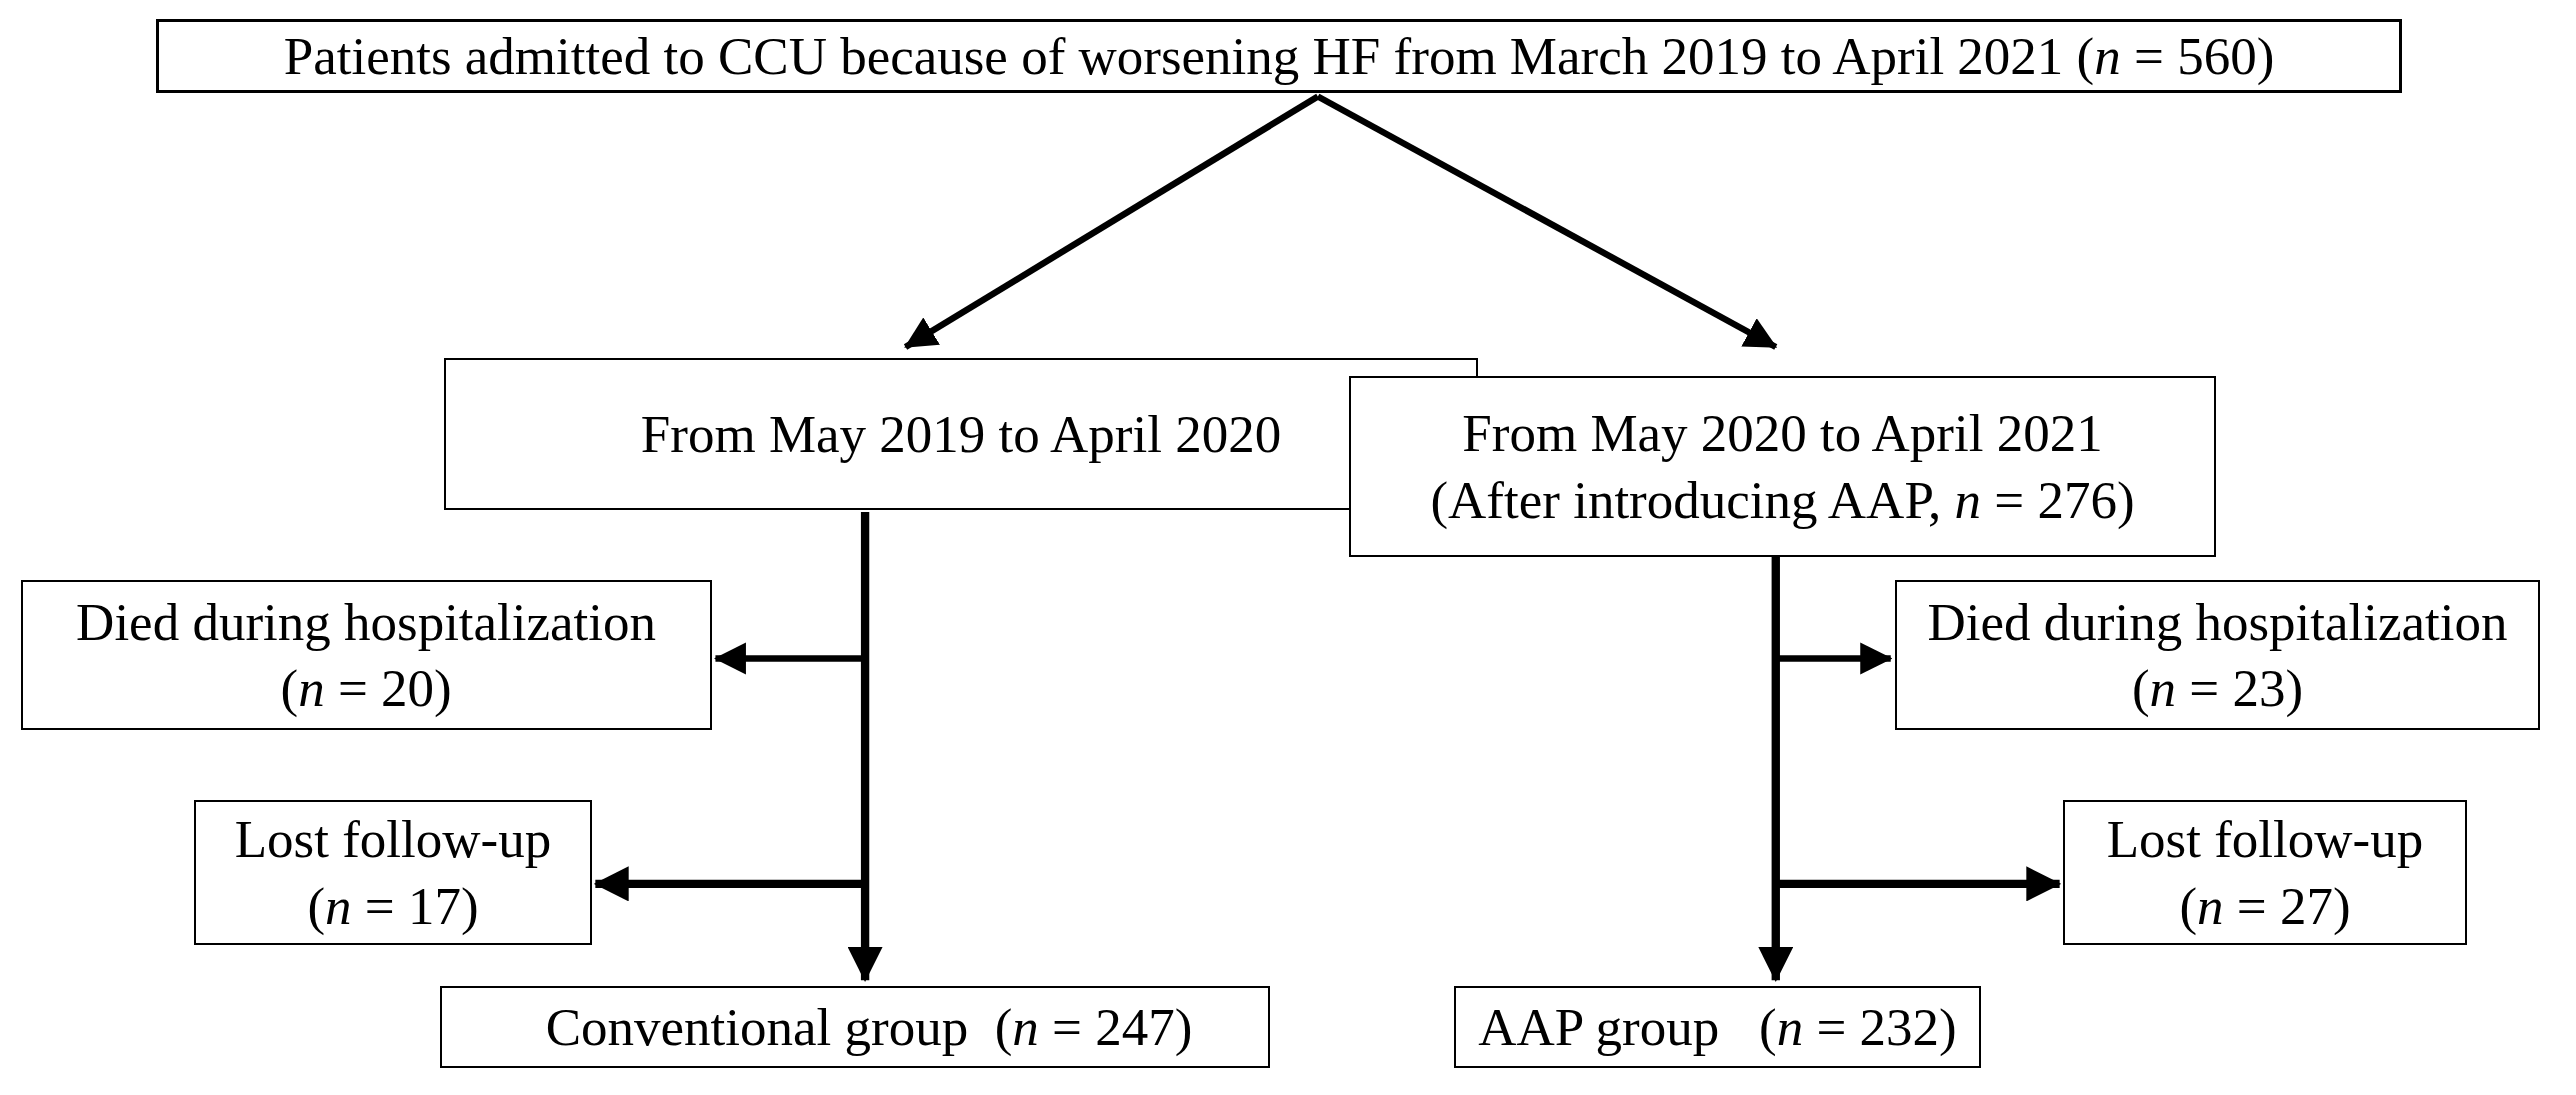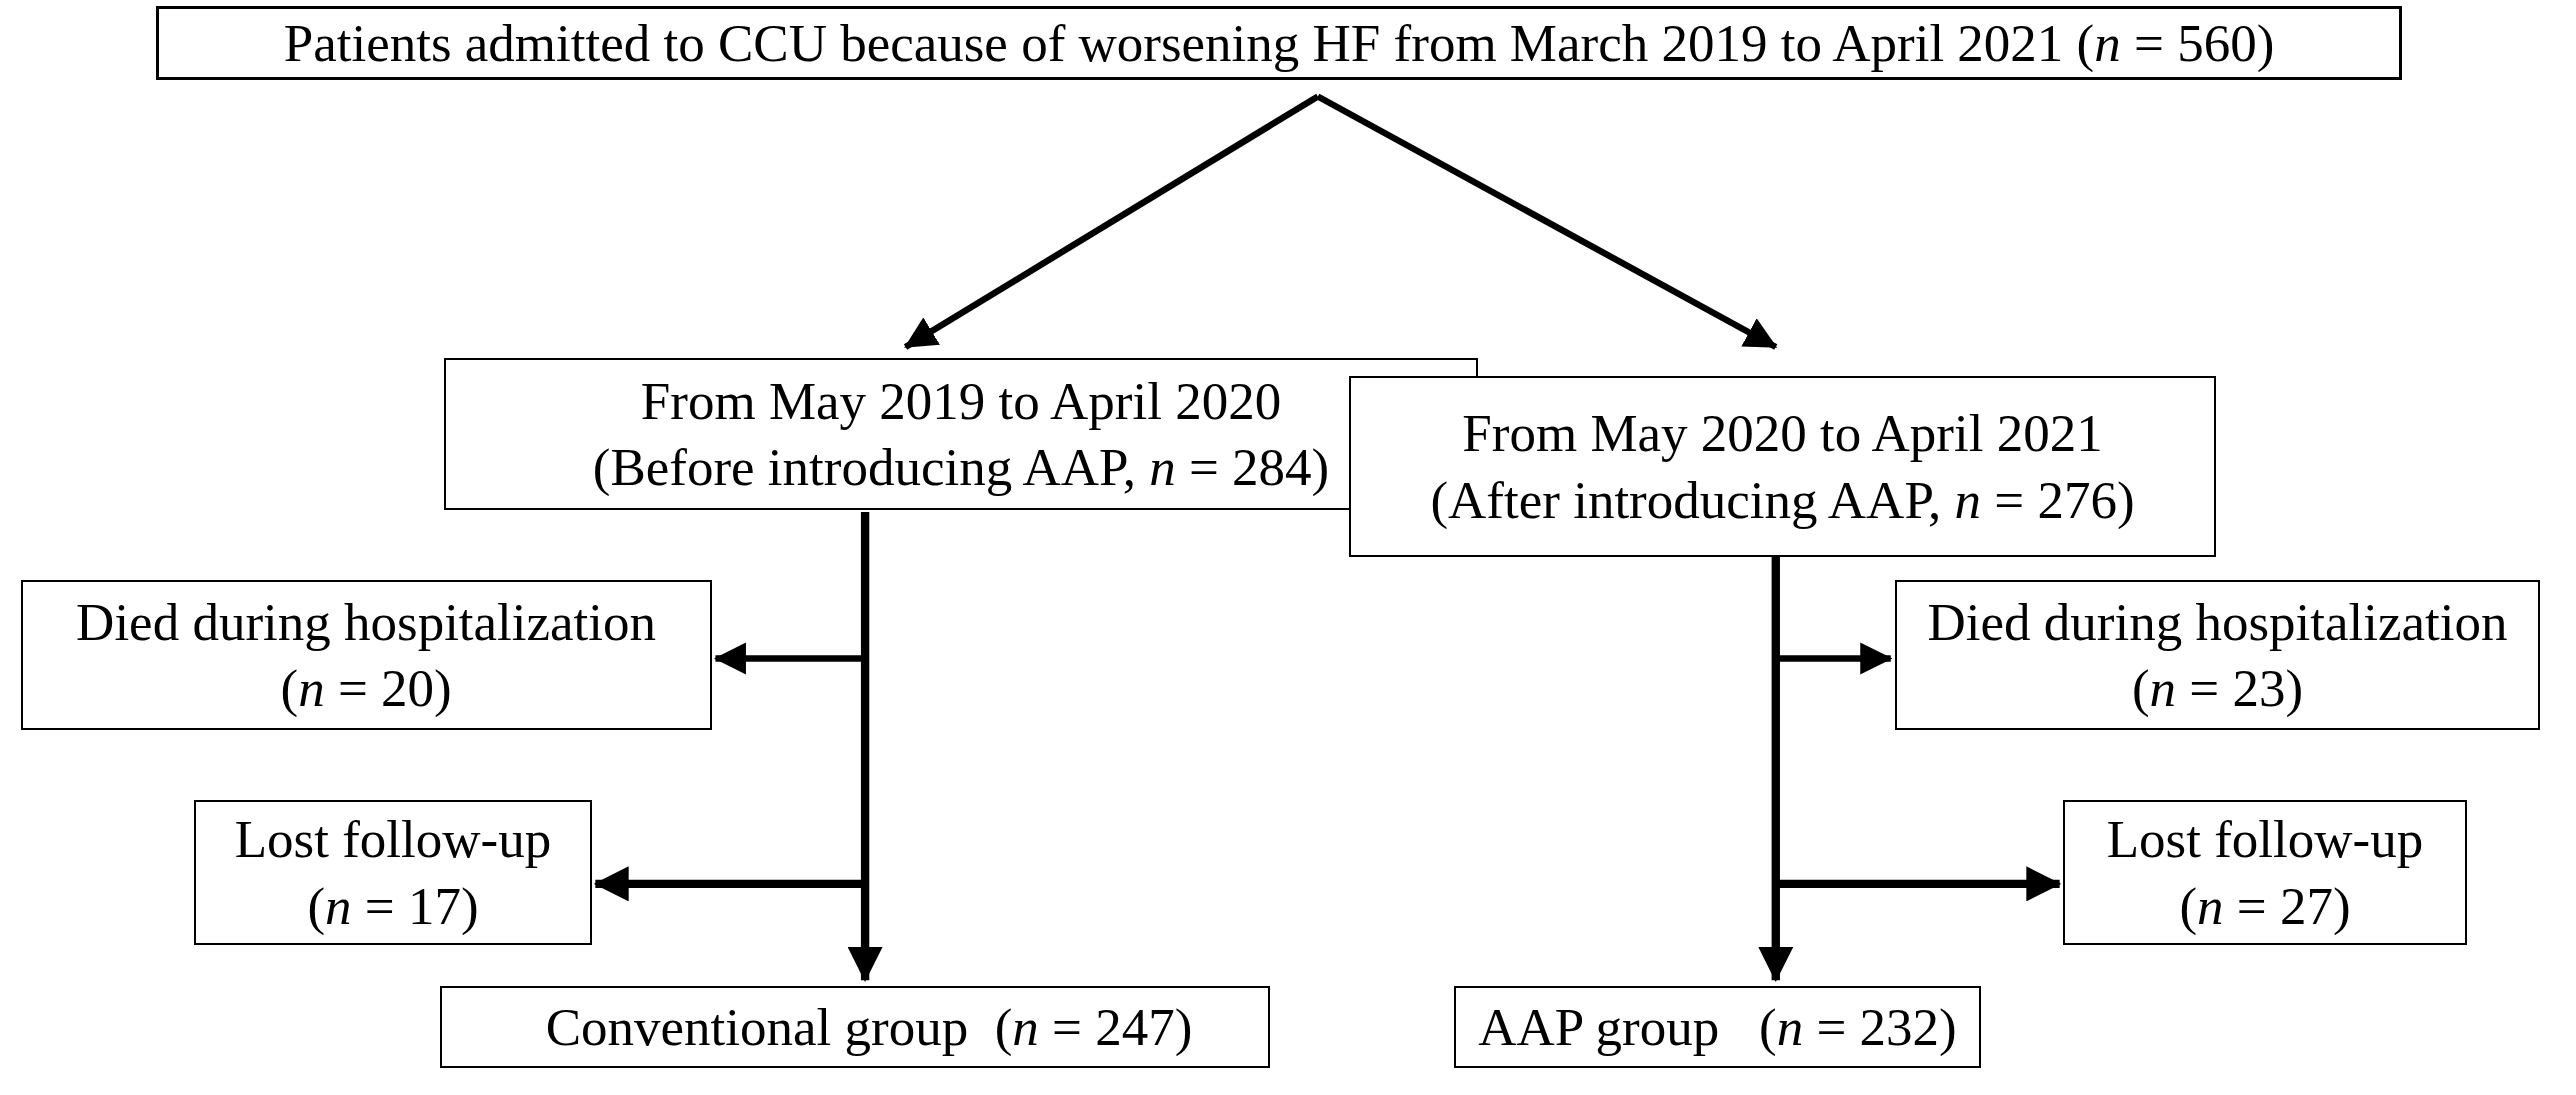--- a/index.html
+++ b/index.html
@@ -47,7 +47,7 @@
   .box i.n { font-style: italic; }
 
   
-  .box-top          { left: 156px;  top: 6px;   width: 2246px; height: 74px; border-width: 3.2px; }
+  .box-top          { left: 156px;  top: 19px;   width: 2246px; height: 74px; border-width: 3.2px; }
   .box-period-left  { left: 444px;  top: 358px;  width: 1034px; height: 152px; }
   .box-period-right { left: 1349px; top: 376px;  width: 867px; height: 181px; }
   .box-died-left    { left: 20.6px;   top: 580px;  width: 691px; height: 150px; }

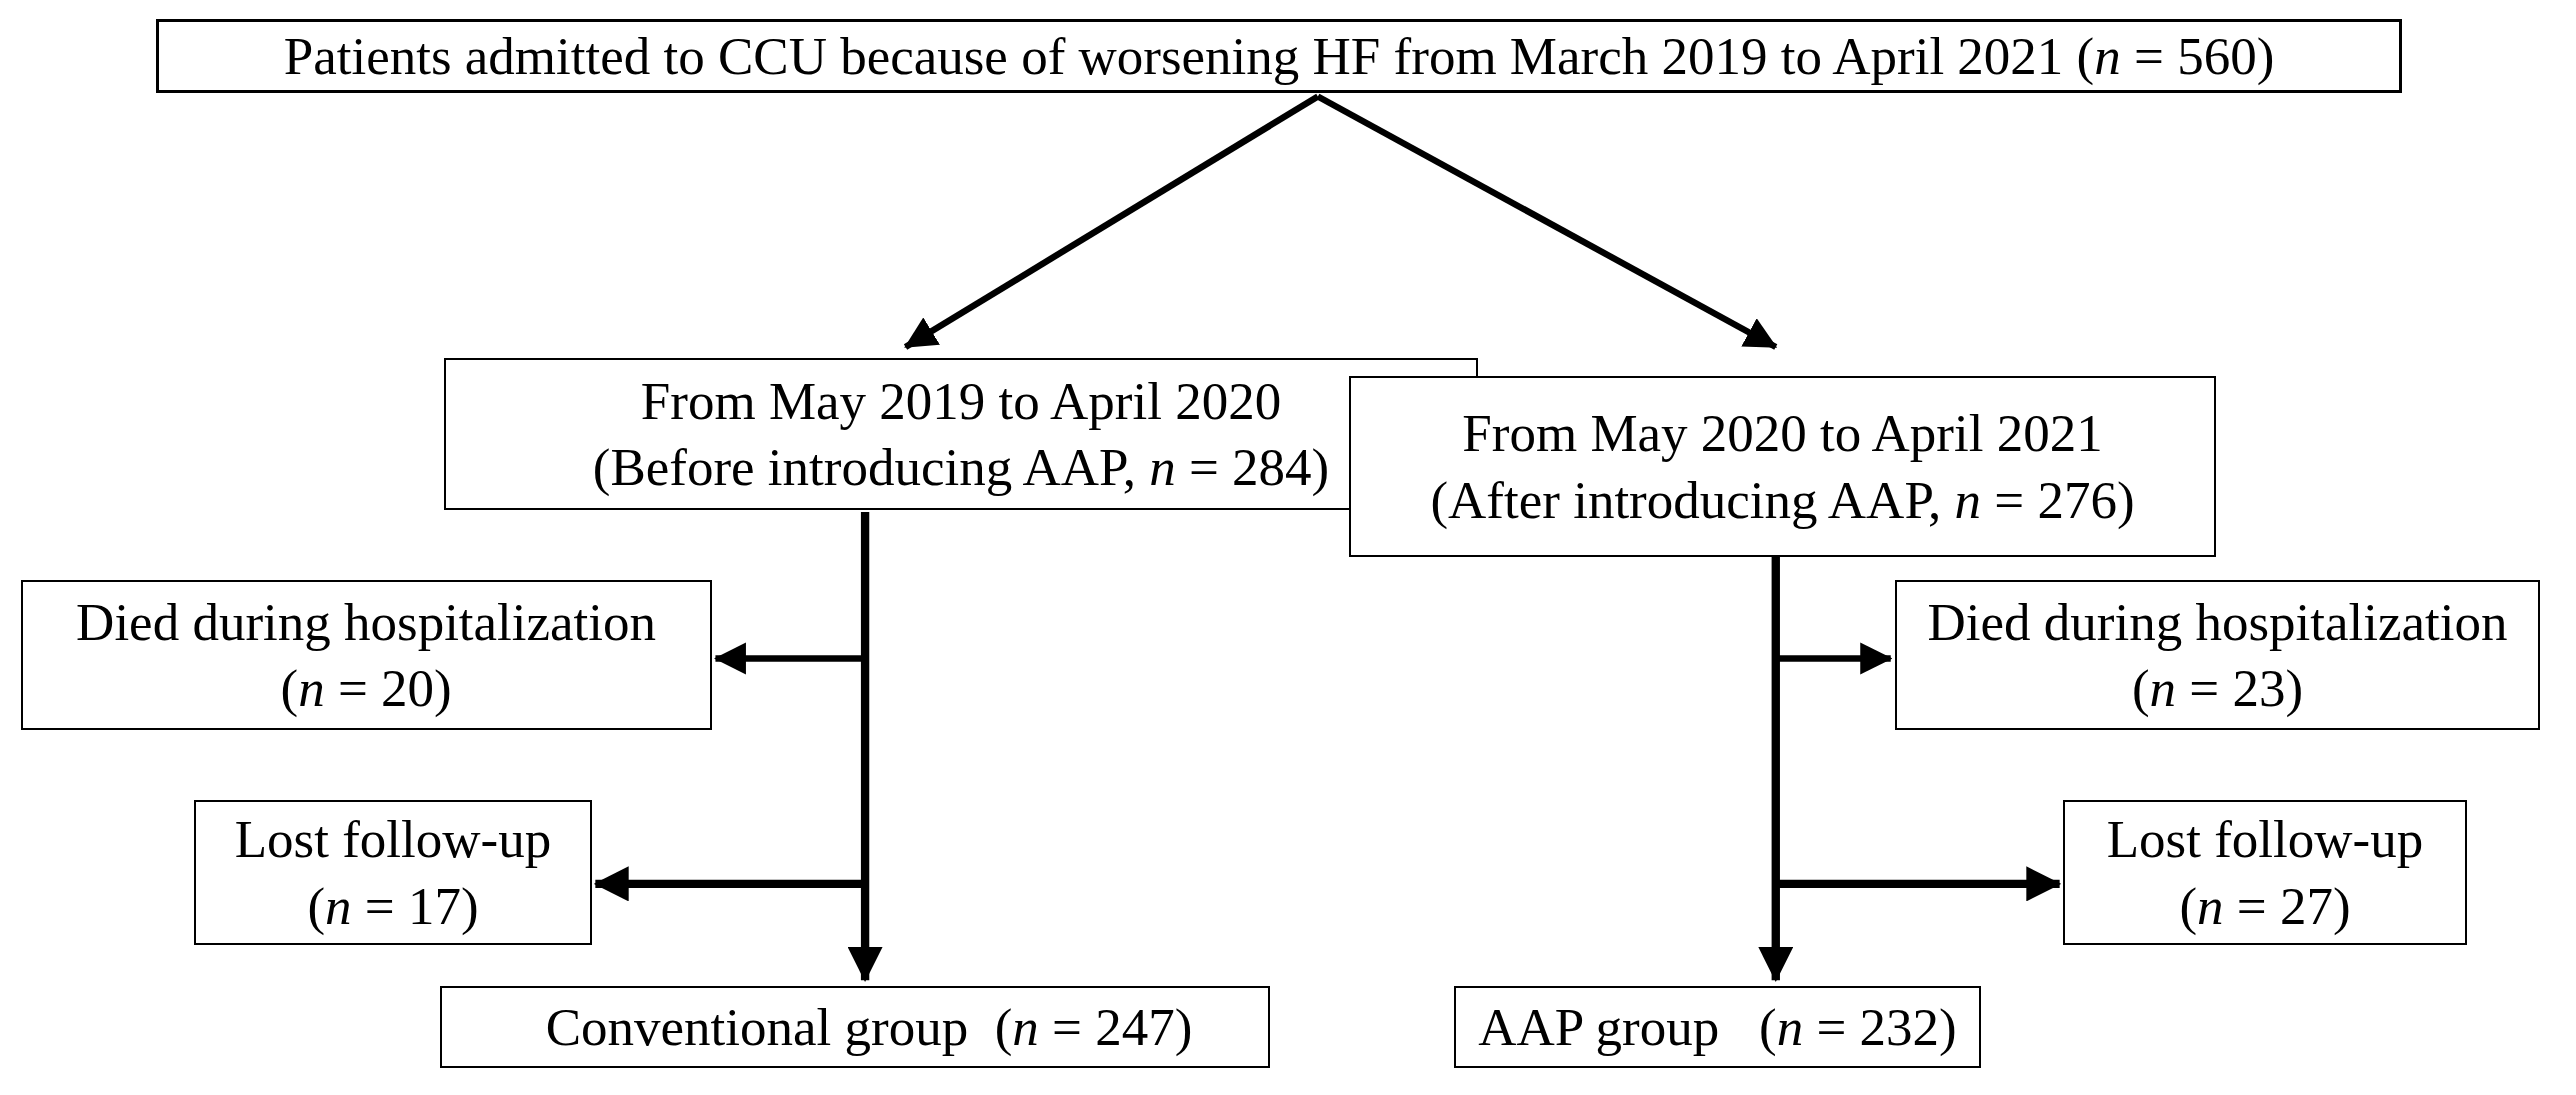--- a/index.html
+++ b/index.html
@@ -91,7 +91,6 @@
 
   <div class="box box-period-left">
     <div class="line">From May 2019 to April 2020</div>
-    <div class="line"><span>(Before introducing AAP, </span><i class="n">n</i><span> = 284)</span></div>
   </div>
 
   <div class="box box-period-right">

